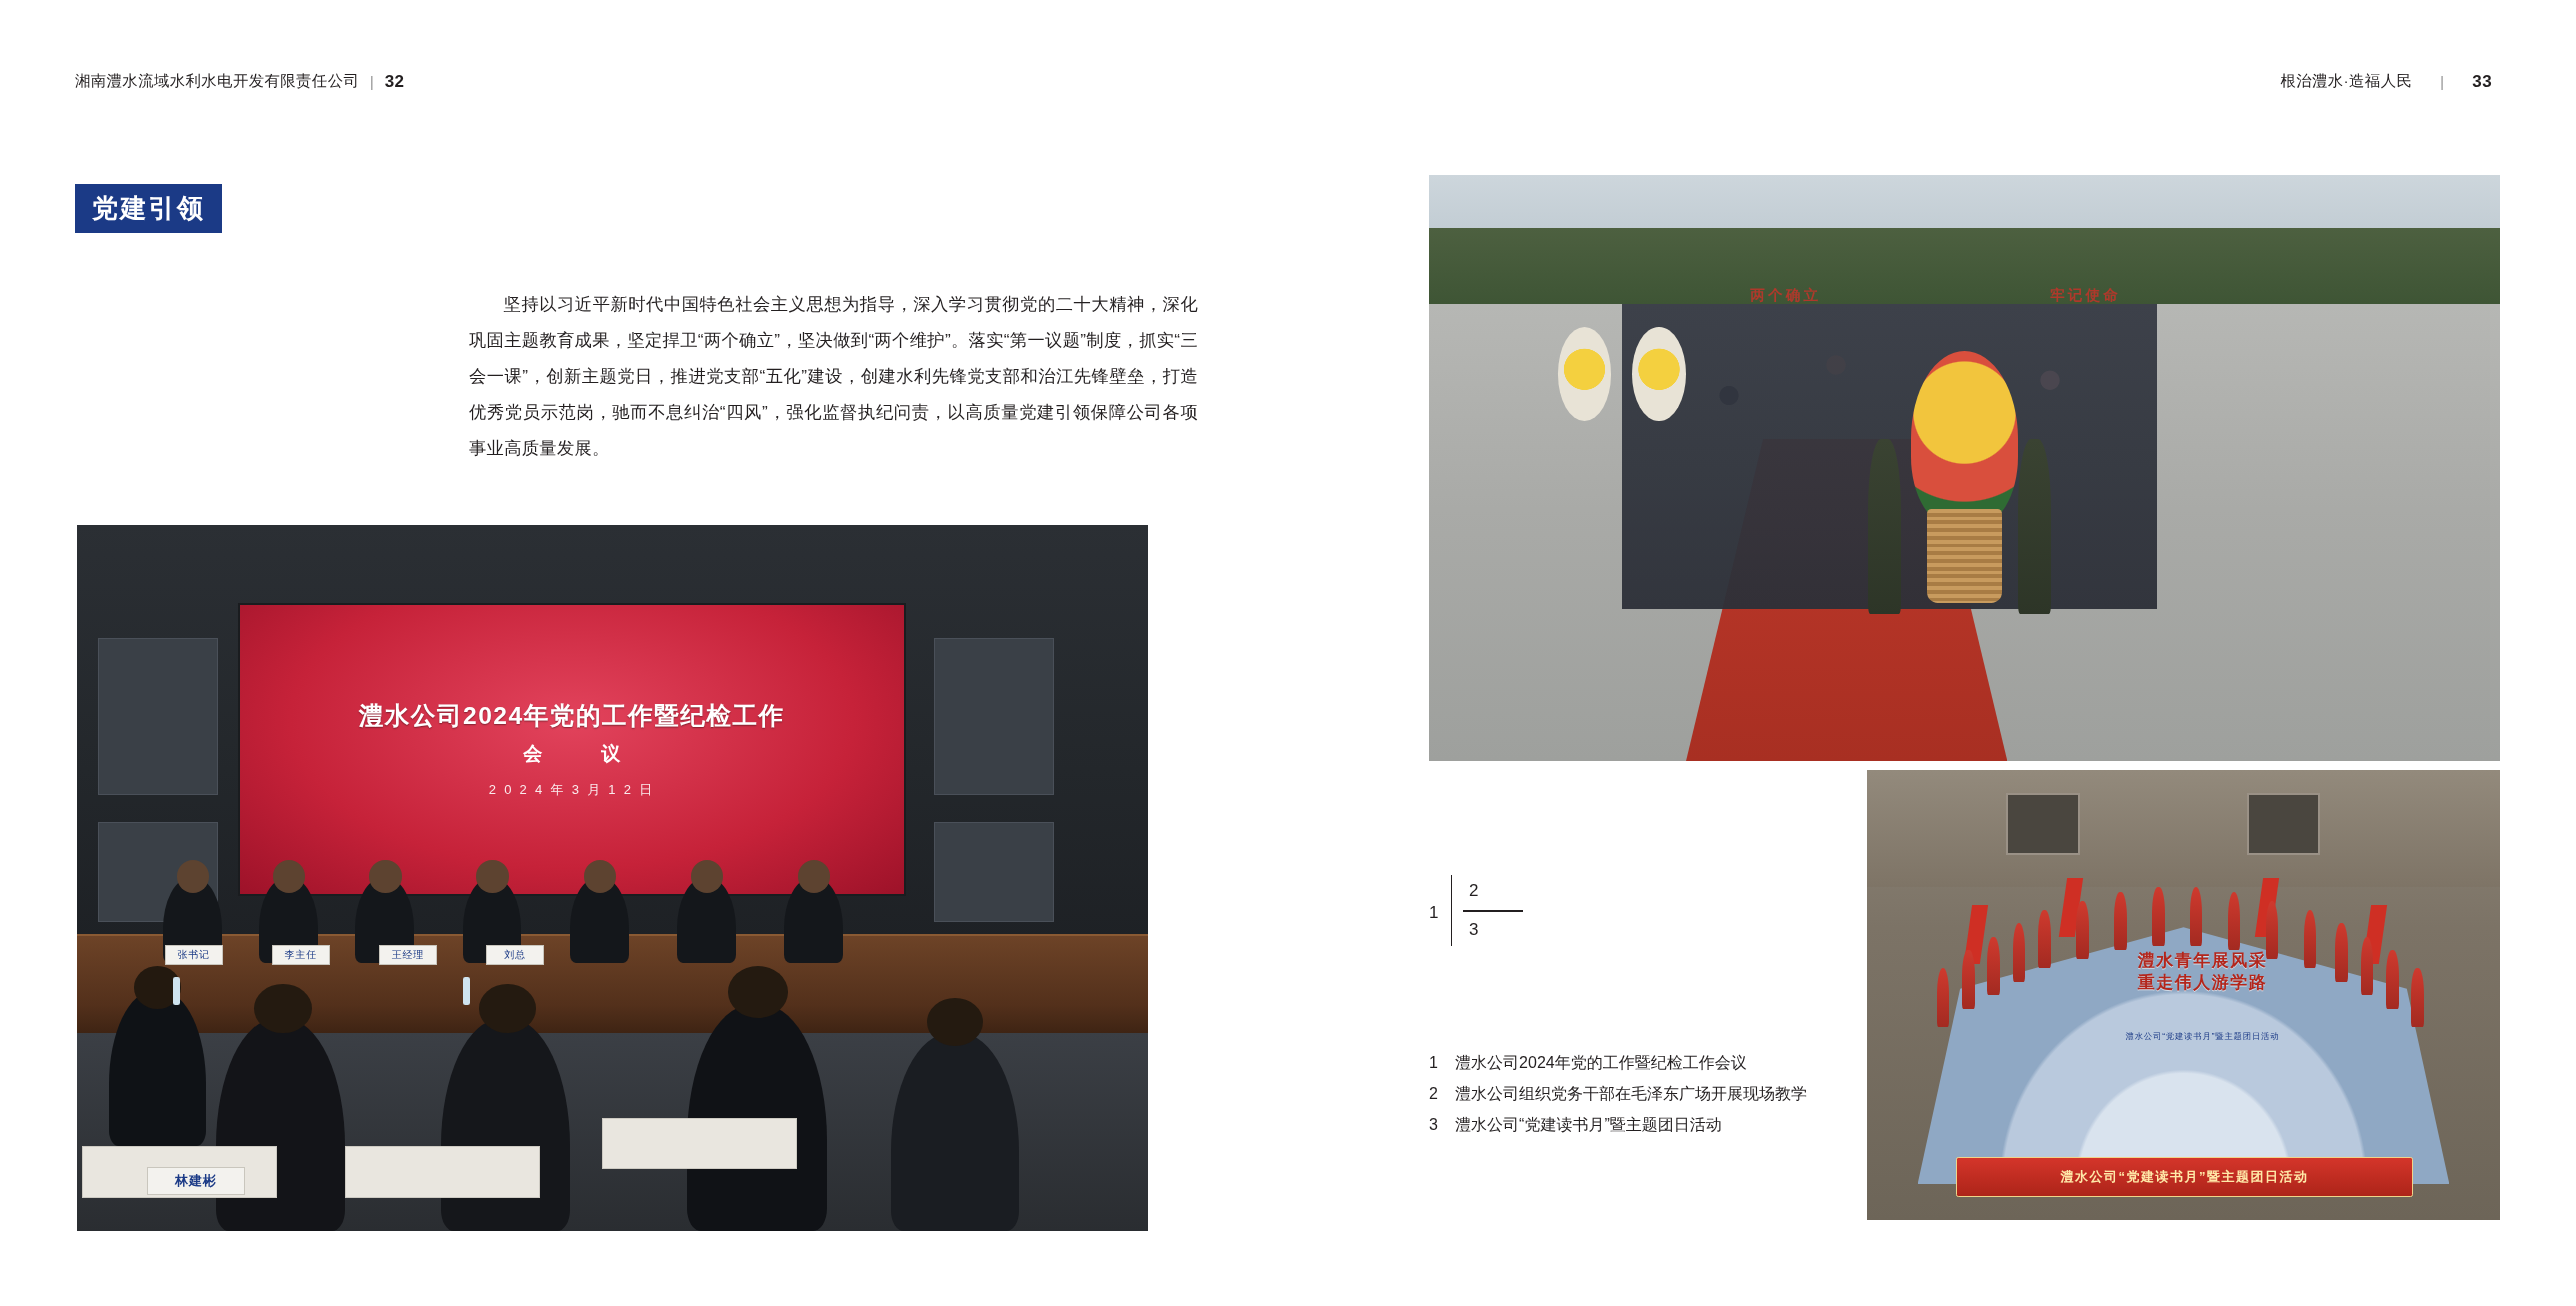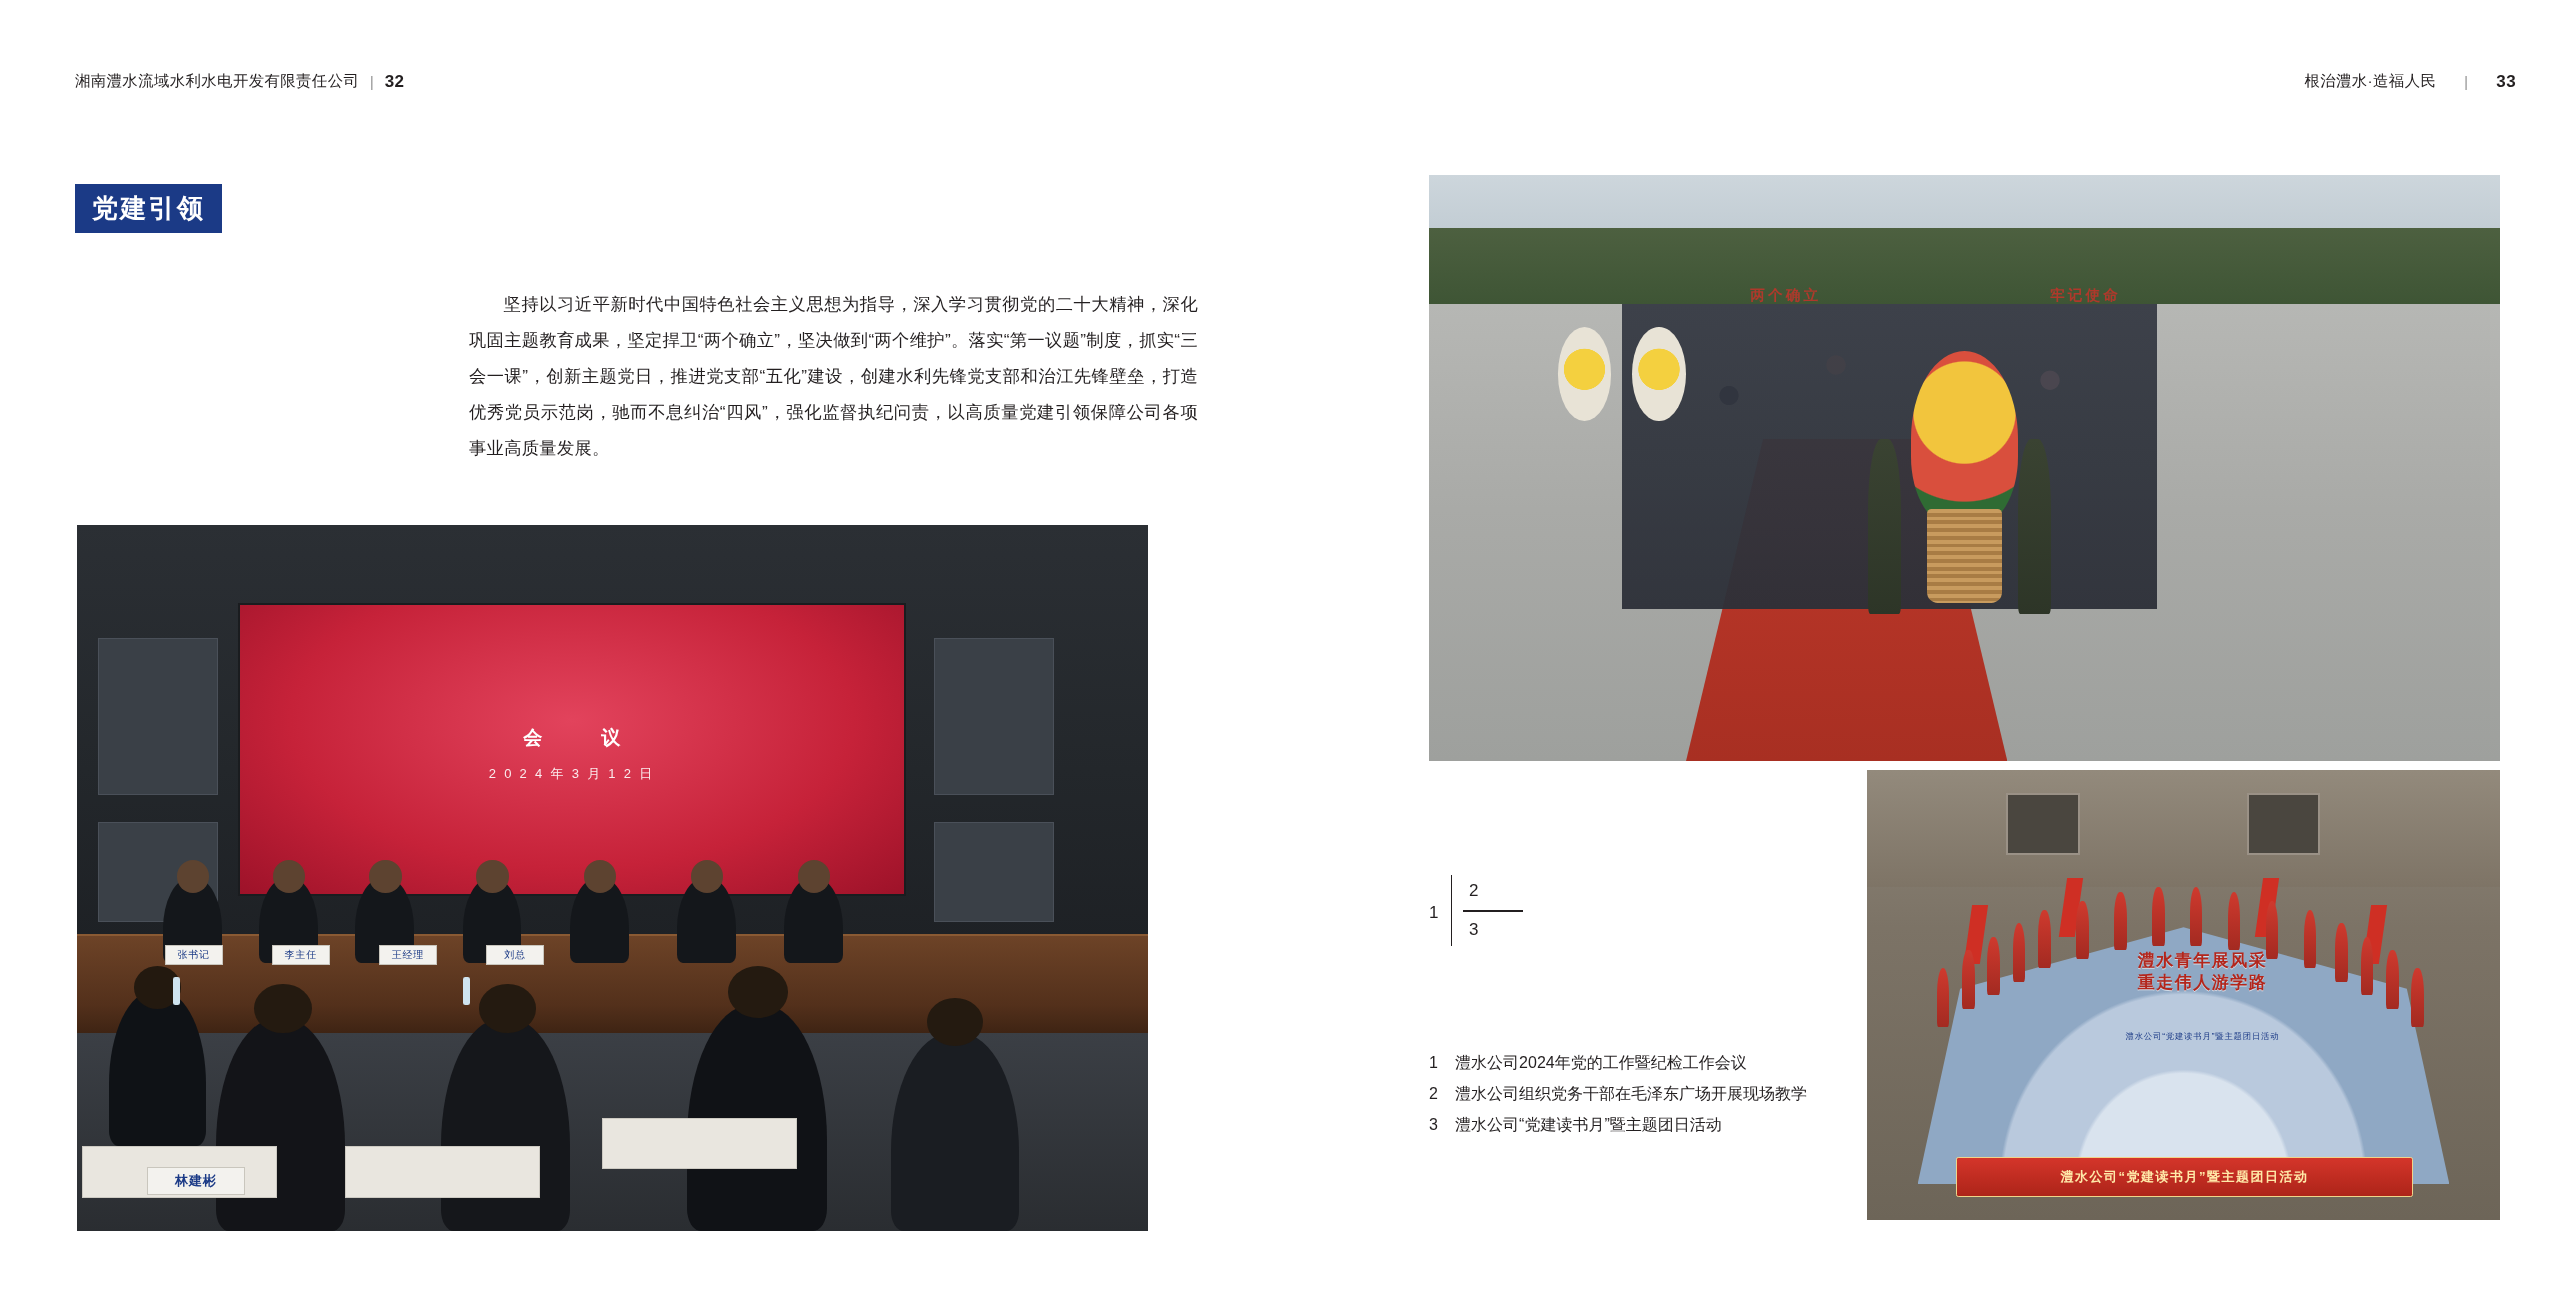--- a/index.html
+++ b/index.html
@@ -37,7 +37,7 @@
     font-size: 17px;
   }
   #runhead-left { left: 75px; }
-  #runhead-right { right: 60px; gap: 28px; }
+  #runhead-right { right: 84px; gap: 28px; }
 
   
   .section-flag {

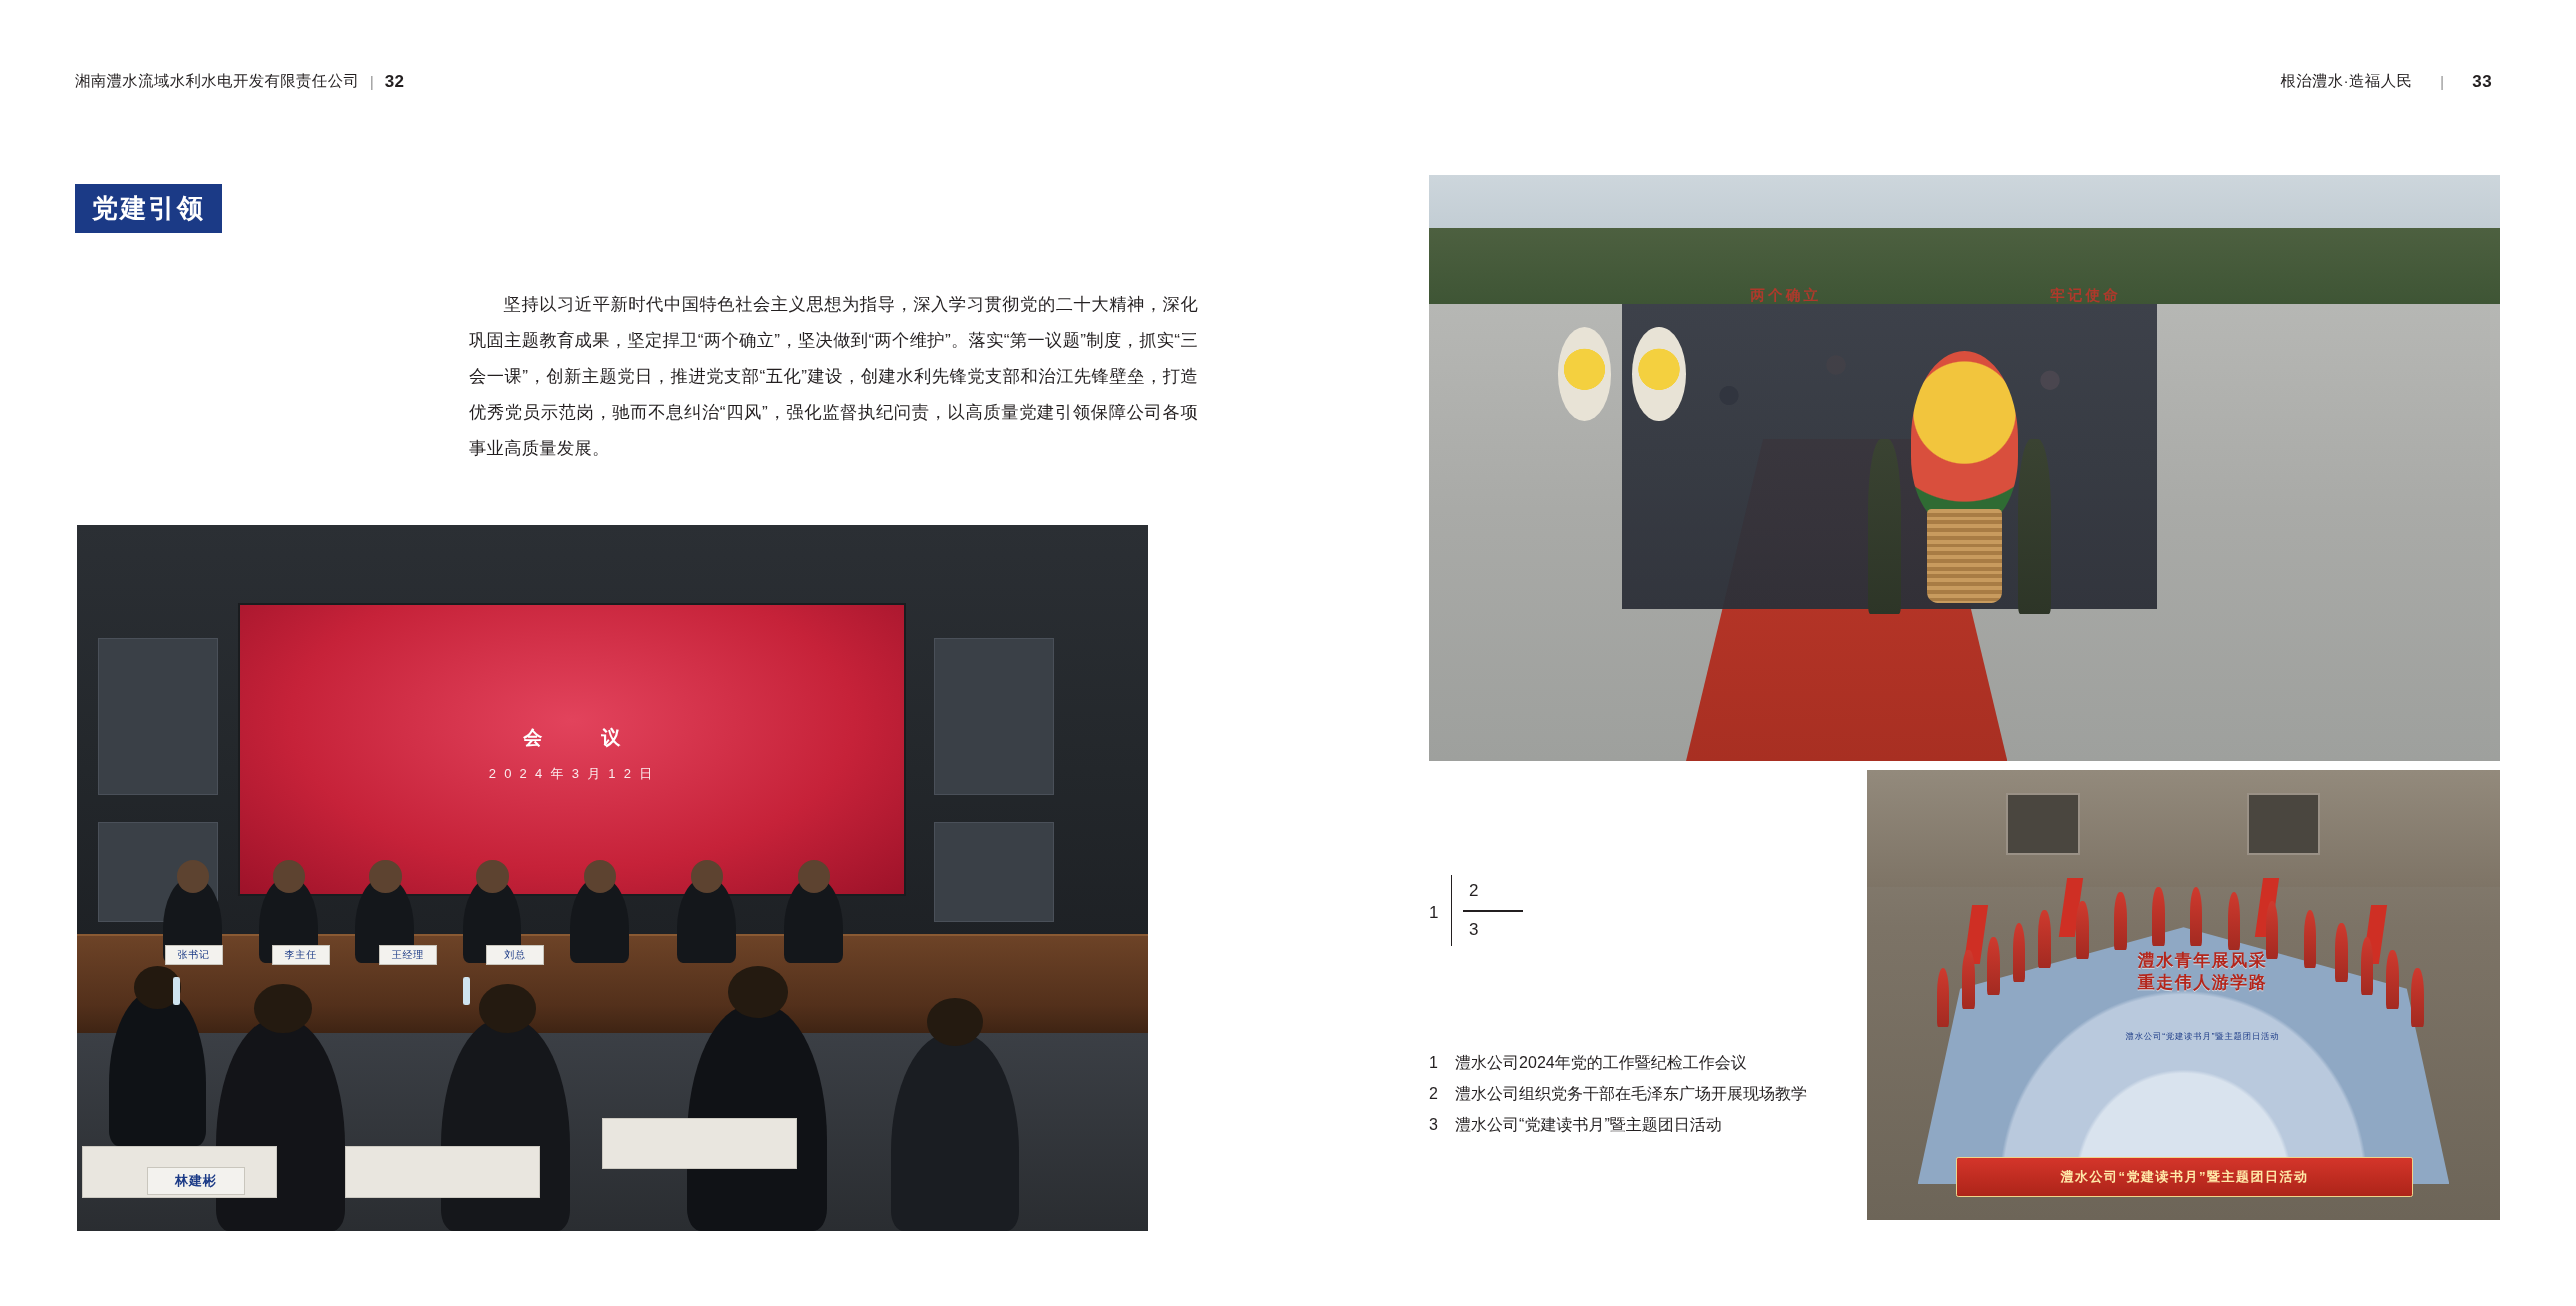--- a/index.html
+++ b/index.html
@@ -280,6 +280,7 @@
   <div class="pr-panel" style="left:80%;top:42%;width:11%;height:14%;"></div>
 
   <div class="pr-screen">
+    <div class="t1">澧水公司2024年党的工作暨纪检工作</div>
     <div class="t2">会　议</div>
     <div class="t3">2 0 2 4 年 3 月 1 2 日</div>
   </div>

